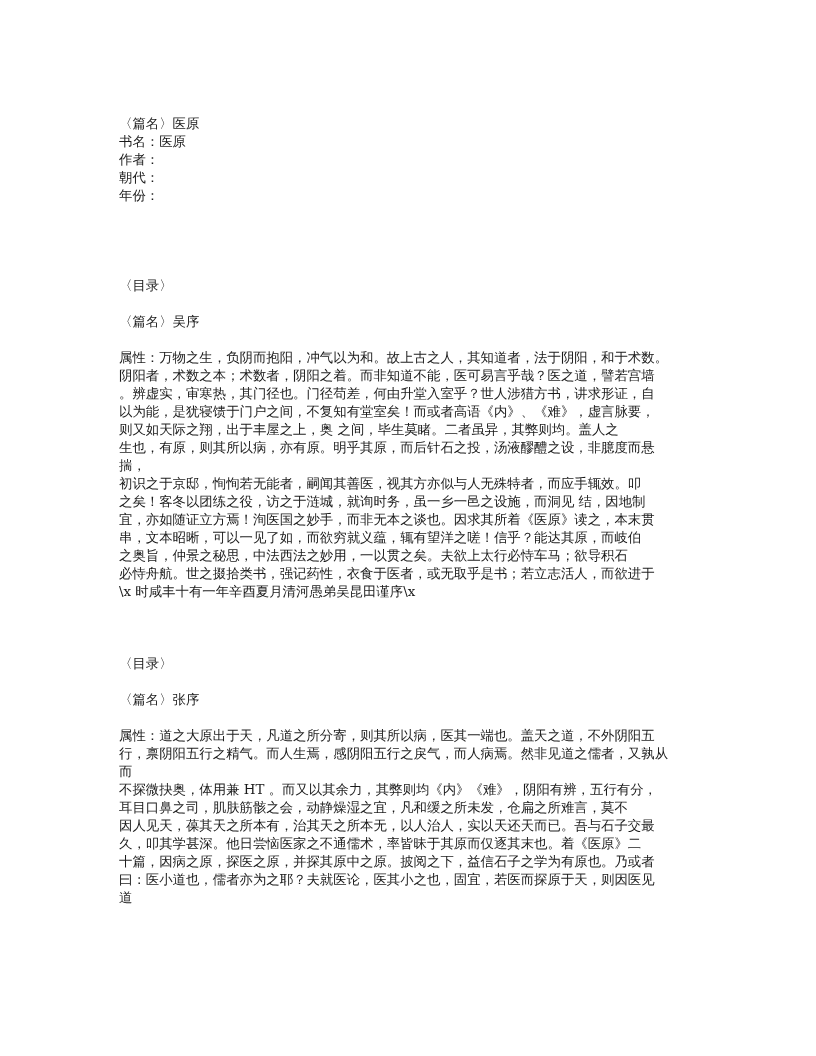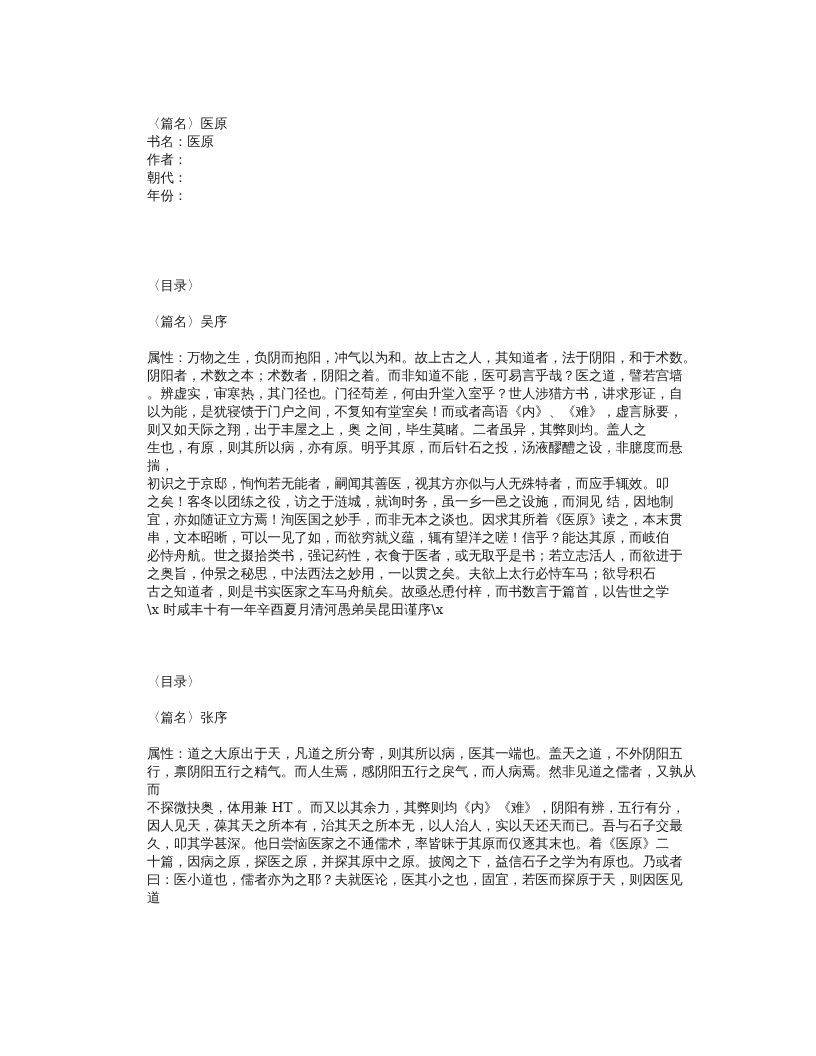--- a/index.html
+++ b/index.html
@@ -6,7 +6,7 @@
   body { width: 816px; height: 1056px; position: relative; overflow: hidden;
          font-family: "DejaVu Serif", "Liberation Serif", serif; color: #1a1a1a; }
   .page { position: absolute; left: 119px; top: 115px; width: 590px; font-size: 13.4px; line-height: 18px; }
-  .line { white-space: pre; display: block; height: 18px; margin-left: 28px; }
+  .line { white-space: pre; display: block; height: 18px; }
   .gap1 { height: 18px; }
   .gap4 { height: 54px; }
   .gap5 { height: 72px; }

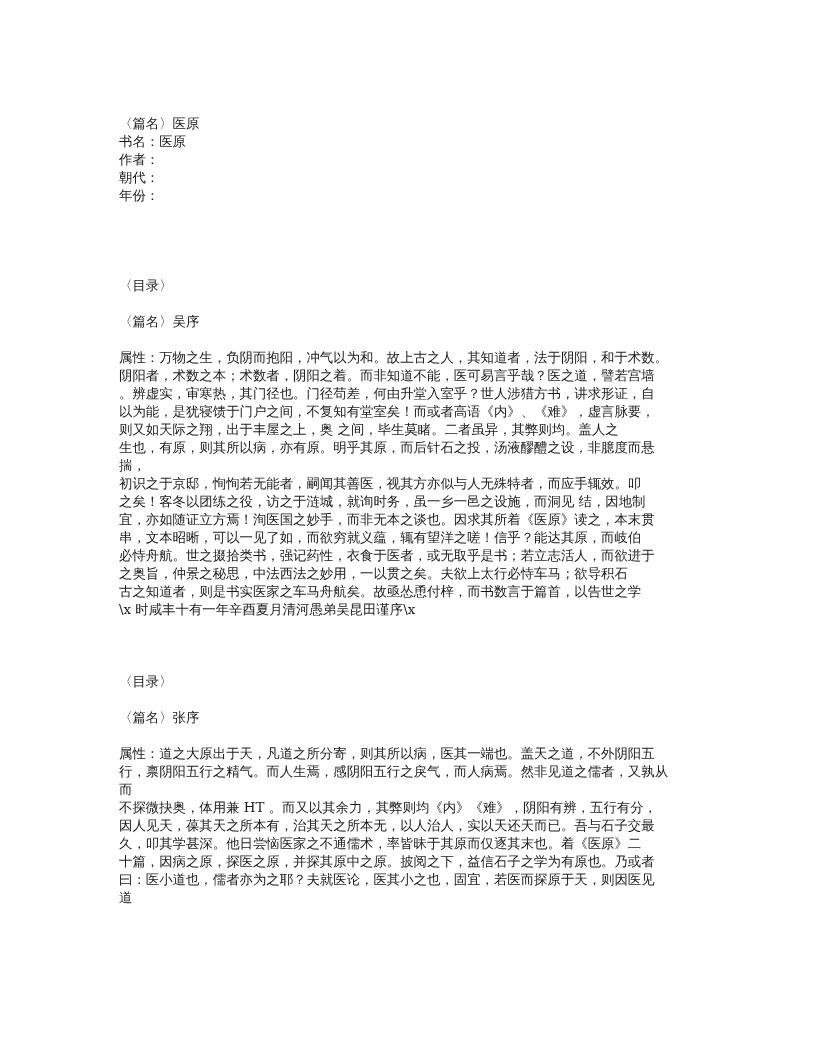--- a/index.html
+++ b/index.html
@@ -42,8 +42,8 @@
       <span class="line">之矣！客冬以团练之役，访之于涟城，就询时务，虽一乡一邑之设施，而洞见 结，因地制</span>
       <span class="line">宜，亦如随证立方焉！洵医国之妙手，而非无本之谈也。因求其所着《医原》读之，本末贯</span>
       <span class="line">串，文本昭晰，可以一见了如，而欲穷就义蕴，辄有望洋之嗟！信乎？能达其原，而岐伯</span>
+      <span class="line">之奥旨，仲景之秘思，中法西法之妙用，一以贯之矣。夫欲上太行必恃车马；欲导积石</span>
       <span class="line">必恃舟航。世之掇拾类书，强记药性，衣食于医者，或无取乎是书；若立志活人，而欲进于</span>
-      <span class="line">之奥旨，仲景之秘思，中法西法之妙用，一以贯之矣。夫欲上太行必恃车马；欲导积石</span>
       <span class="line">古之知道者，则是书实医家之车马舟航矣。故亟怂恿付梓，而书数言于篇首，以告世之学</span>
       <span class="line">\x 时咸丰十有一年辛酉夏月清河愚弟吴昆田谨序\x</span>
     </div>

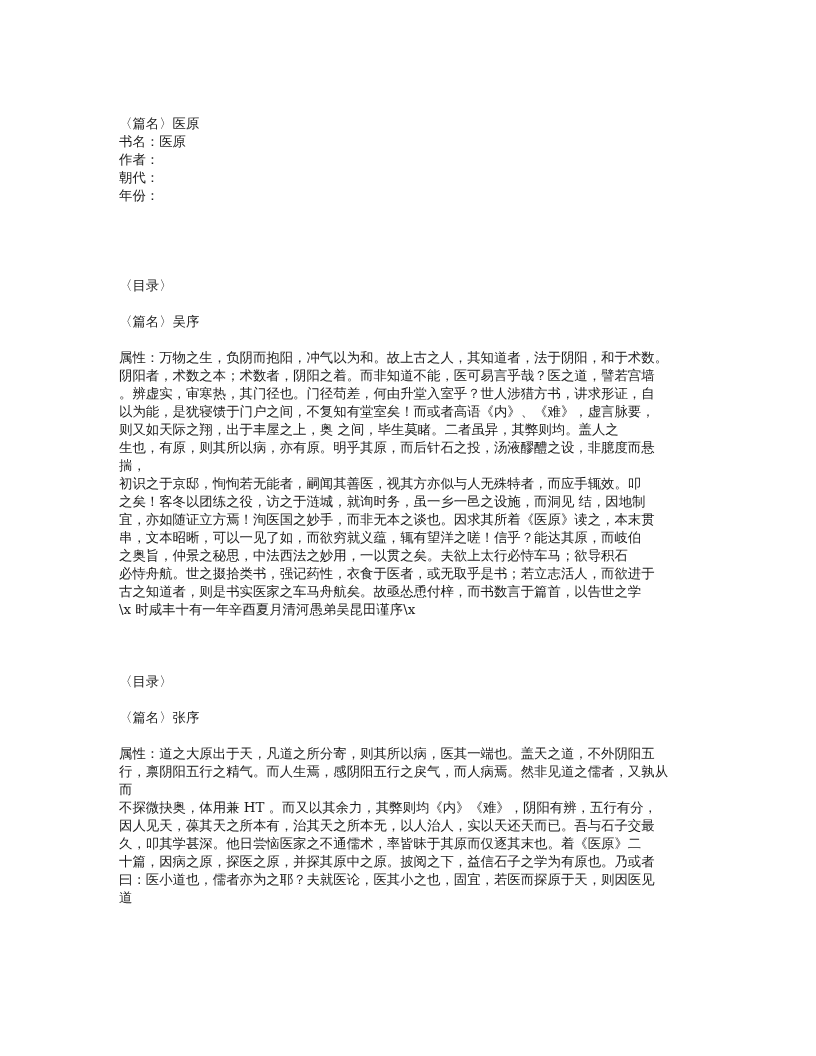--- a/index.html
+++ b/index.html
@@ -44,7 +44,6 @@
       <span class="line">串，文本昭晰，可以一见了如，而欲穷就义蕴，辄有望洋之嗟！信乎？能达其原，而岐伯</span>
       <span class="line">之奥旨，仲景之秘思，中法西法之妙用，一以贯之矣。夫欲上太行必恃车马；欲导积石</span>
       <span class="line">必恃舟航。世之掇拾类书，强记药性，衣食于医者，或无取乎是书；若立志活人，而欲进于</span>
-      <span class="line">古之知道者，则是书实医家之车马舟航矣。故亟怂恿付梓，而书数言于篇首，以告世之学</span>
       <span class="line">\x 时咸丰十有一年辛酉夏月清河愚弟吴昆田谨序\x</span>
     </div>
   </div>

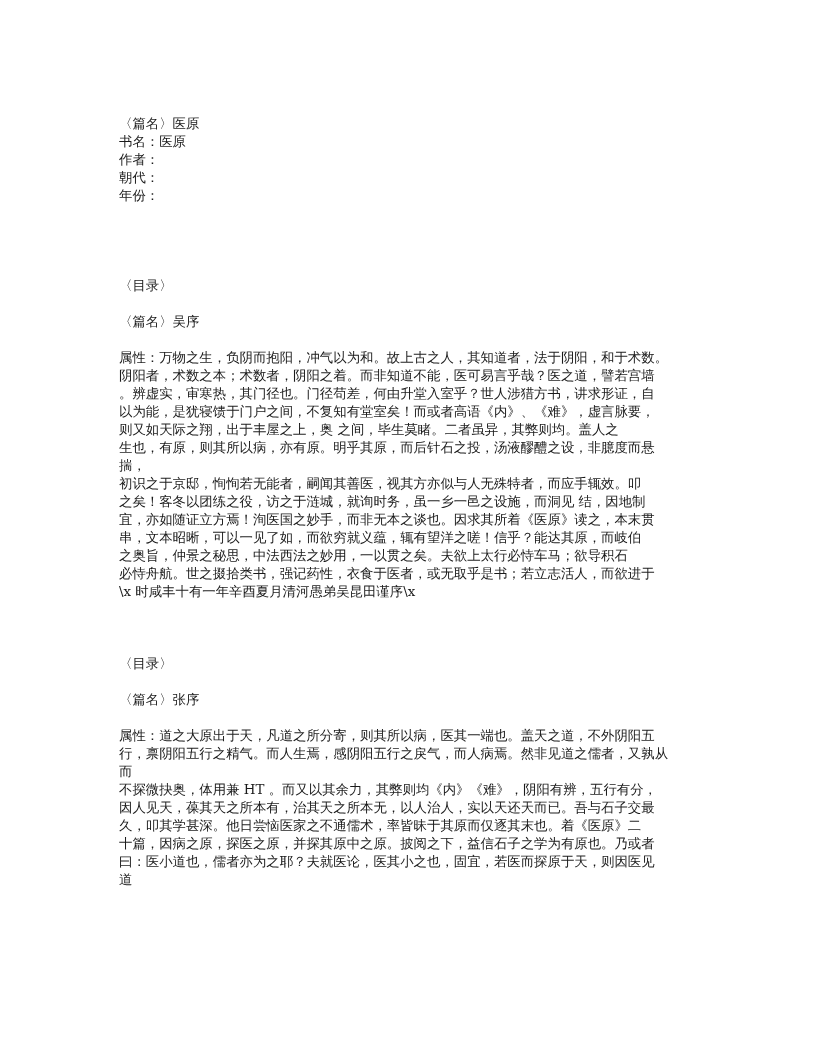--- a/index.html
+++ b/index.html
@@ -60,6 +60,7 @@
       <span class="line">行，禀阴阳五行之精气。而人生焉，感阴阳五行之戾气，而人病焉。然非见道之儒者，又孰从</span>
       <span class="line">而</span>
       <span class="line">不探微抉奥，体用兼 HT 。而又以其余力，其弊则均《内》《难》，阴阳有辨，五行有分，</span>
+      <span class="line">耳目口鼻之司，肌肤筋骸之会，动静燥湿之宜，凡和缓之所未发，仓扁之所难言，莫不</span>
       <span class="line">因人见天，葆其天之所本有，治其天之所本无，以人治人，实以天还天而已。吾与石子交最</span>
       <span class="line">久，叩其学甚深。他日尝恼医家之不通儒术，率皆昧于其原而仅逐其末也。着《医原》二</span>
       <span class="line">十篇，因病之原，探医之原，并探其原中之原。披阅之下，益信石子之学为有原也。乃或者</span>

